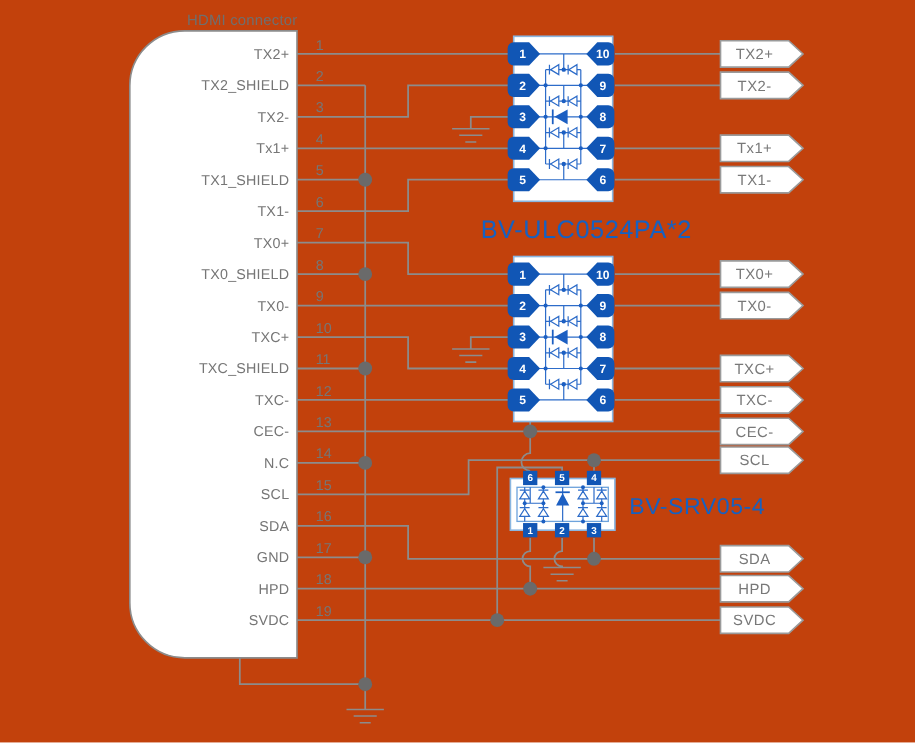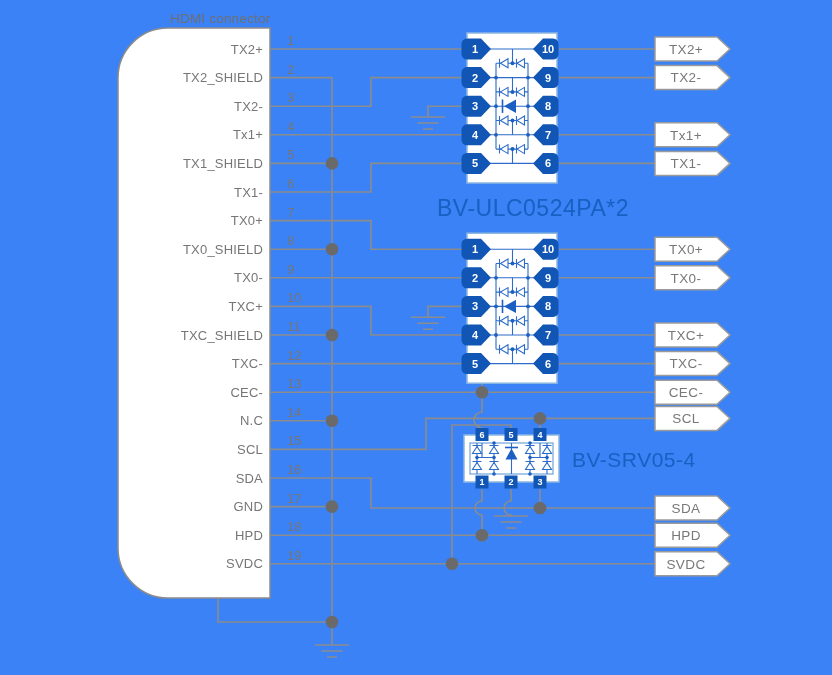--- a/index.html
+++ b/index.html
@@ -3,7 +3,7 @@
 <meta charset="utf-8">
 <style>
   html,body{margin:0;padding:0;background:#ffffff;}
-  .stage{position:relative;width:832px;height:675px;background:#3b82f6;overflow:hidden;
+  .stage{position:relative;width:832px;height:675px;background:#c2410c;overflow:hidden;
          font-family:"Liberation Sans", sans-serif;}
   svg{position:absolute;inset:0;}
   svg text{font-family:"Liberation Sans", sans-serif;}

